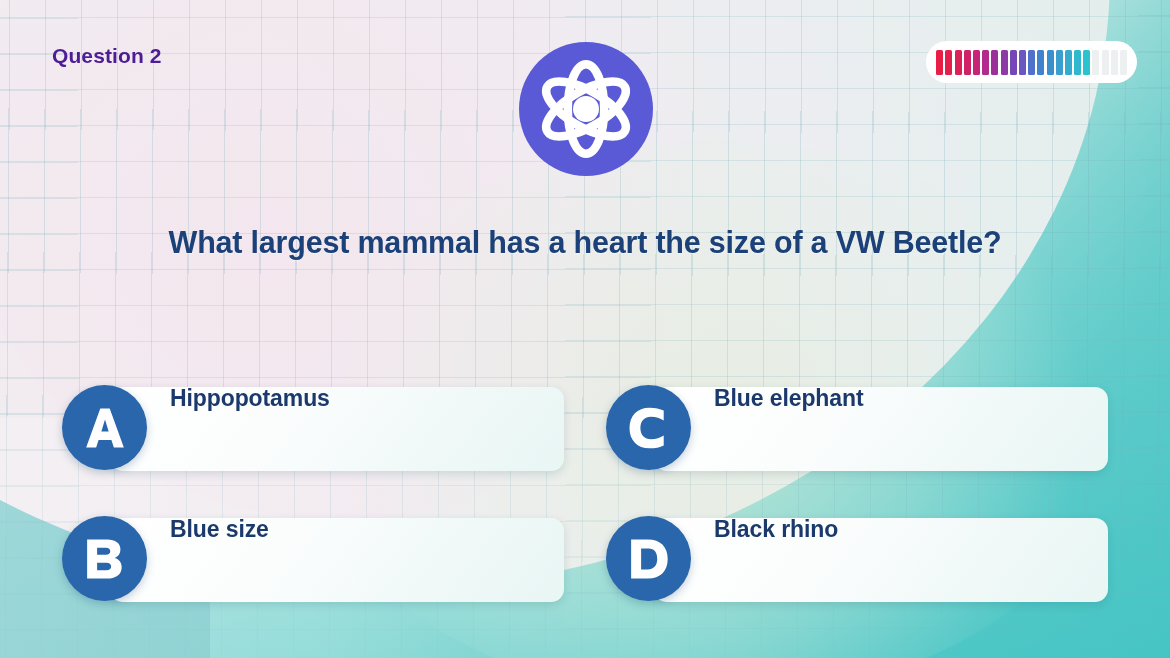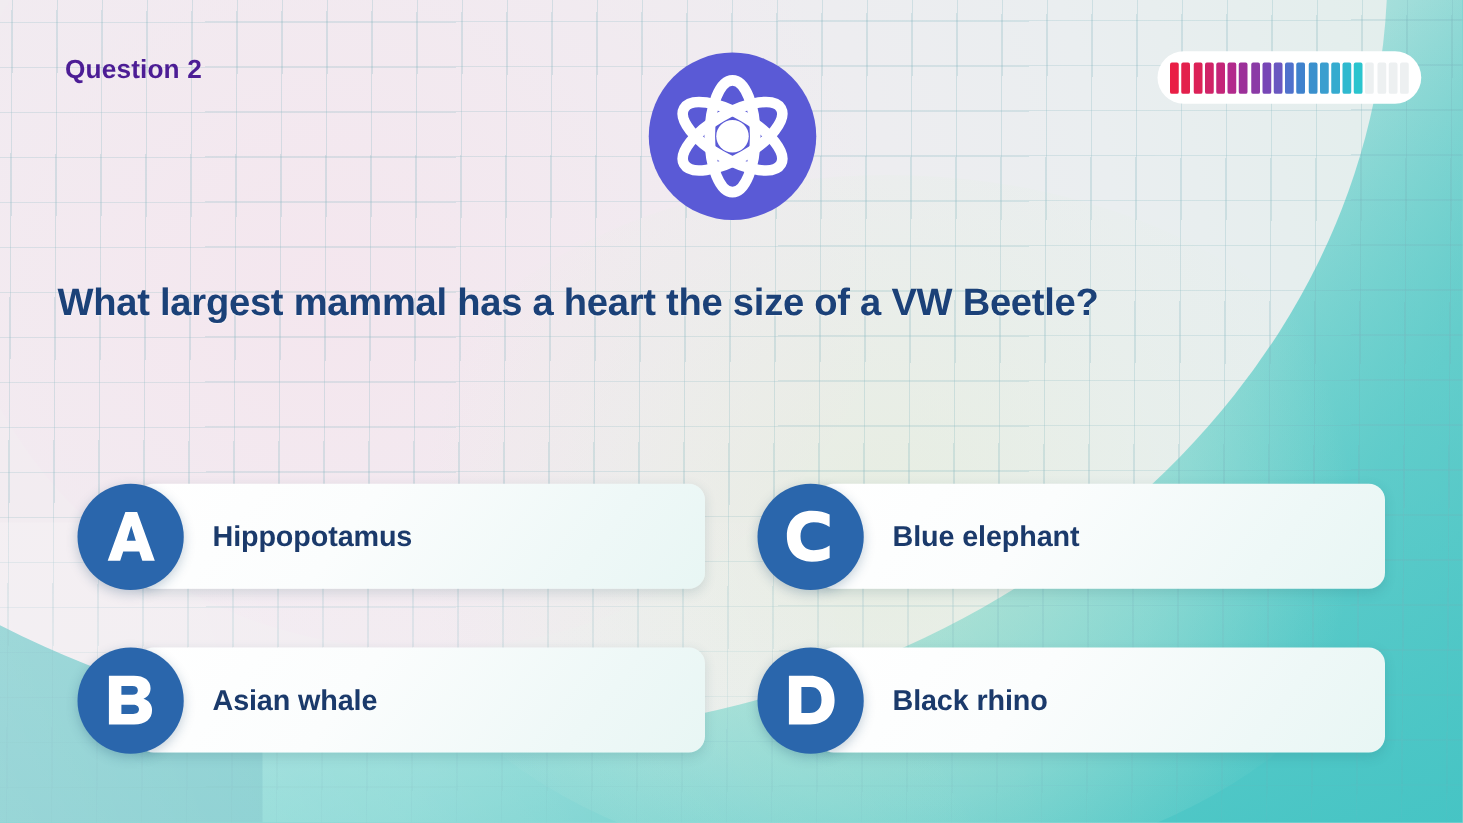--- a/index.html
+++ b/index.html
@@ -121,6 +121,7 @@
   
   .question{
     position:absolute; left:0; right:0; top:225px;
+    text-align:center;
     font-size:30.5px;
     font-weight:bold;
     color:#1b4178;

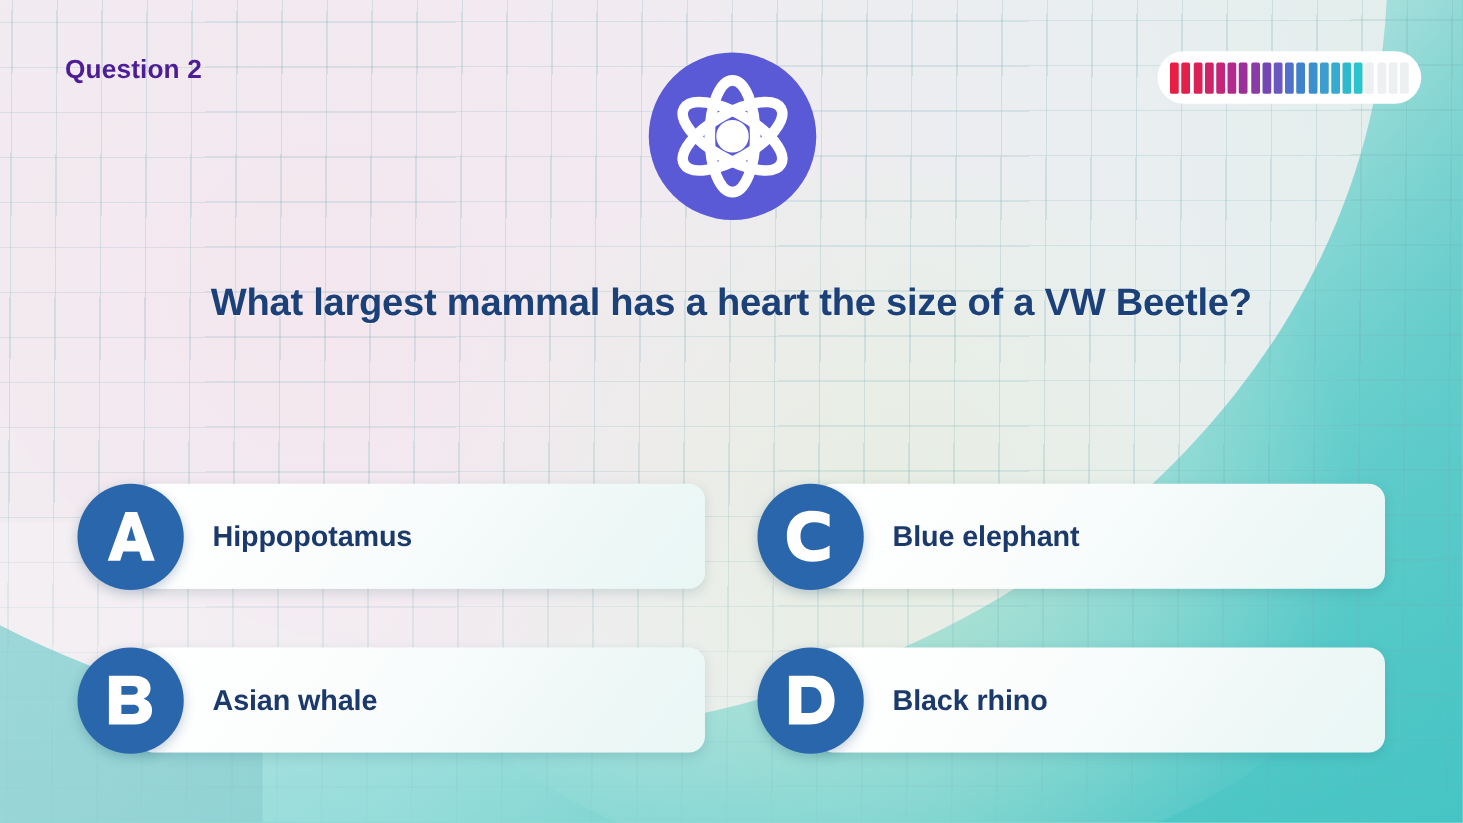--- a/index.html
+++ b/index.html
@@ -142,7 +142,7 @@
   .answer{
     position:relative;
     height:88px;
-    display:flex; align-items:center;
+    display:flex; align-items:flex-start;
   }
   .answer-card{
     position:absolute; left:48px; right:0; top:2px; bottom:2px;

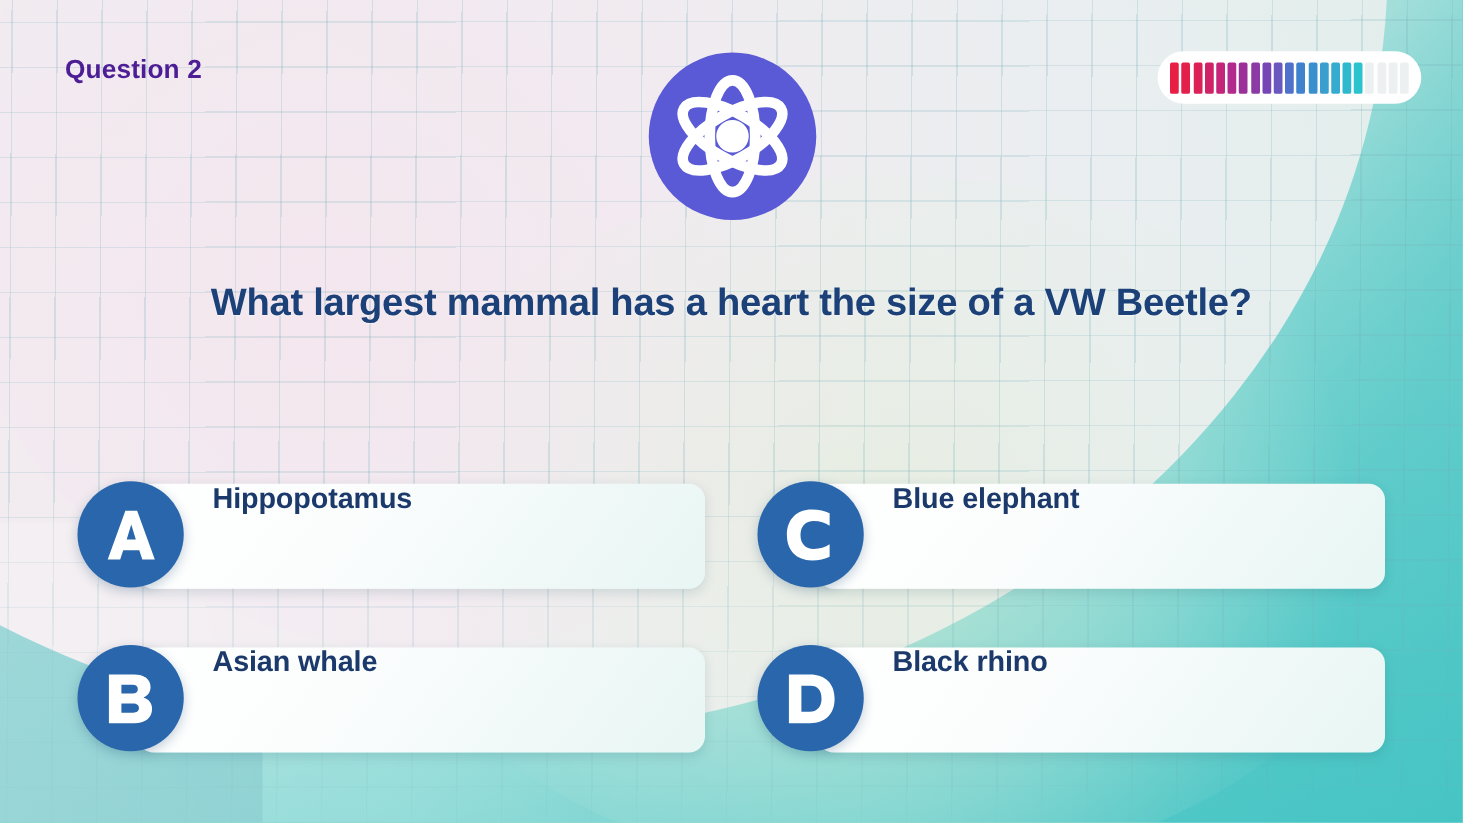--- a/index.html
+++ b/index.html
@@ -259,7 +259,7 @@
                                      M22.3 36.6v9.1h11.6c3.5 0 5.7-1.7 5.7-4.6 0-2.8-2.2-4.5-5.7-4.5H22.3z"></path>
           </svg>
         </div>
-        <div class="answer-text">Asian whale</div>
+        <div class="answer-text">Blue size</div>
       </div>
 
       <div class="answer">

